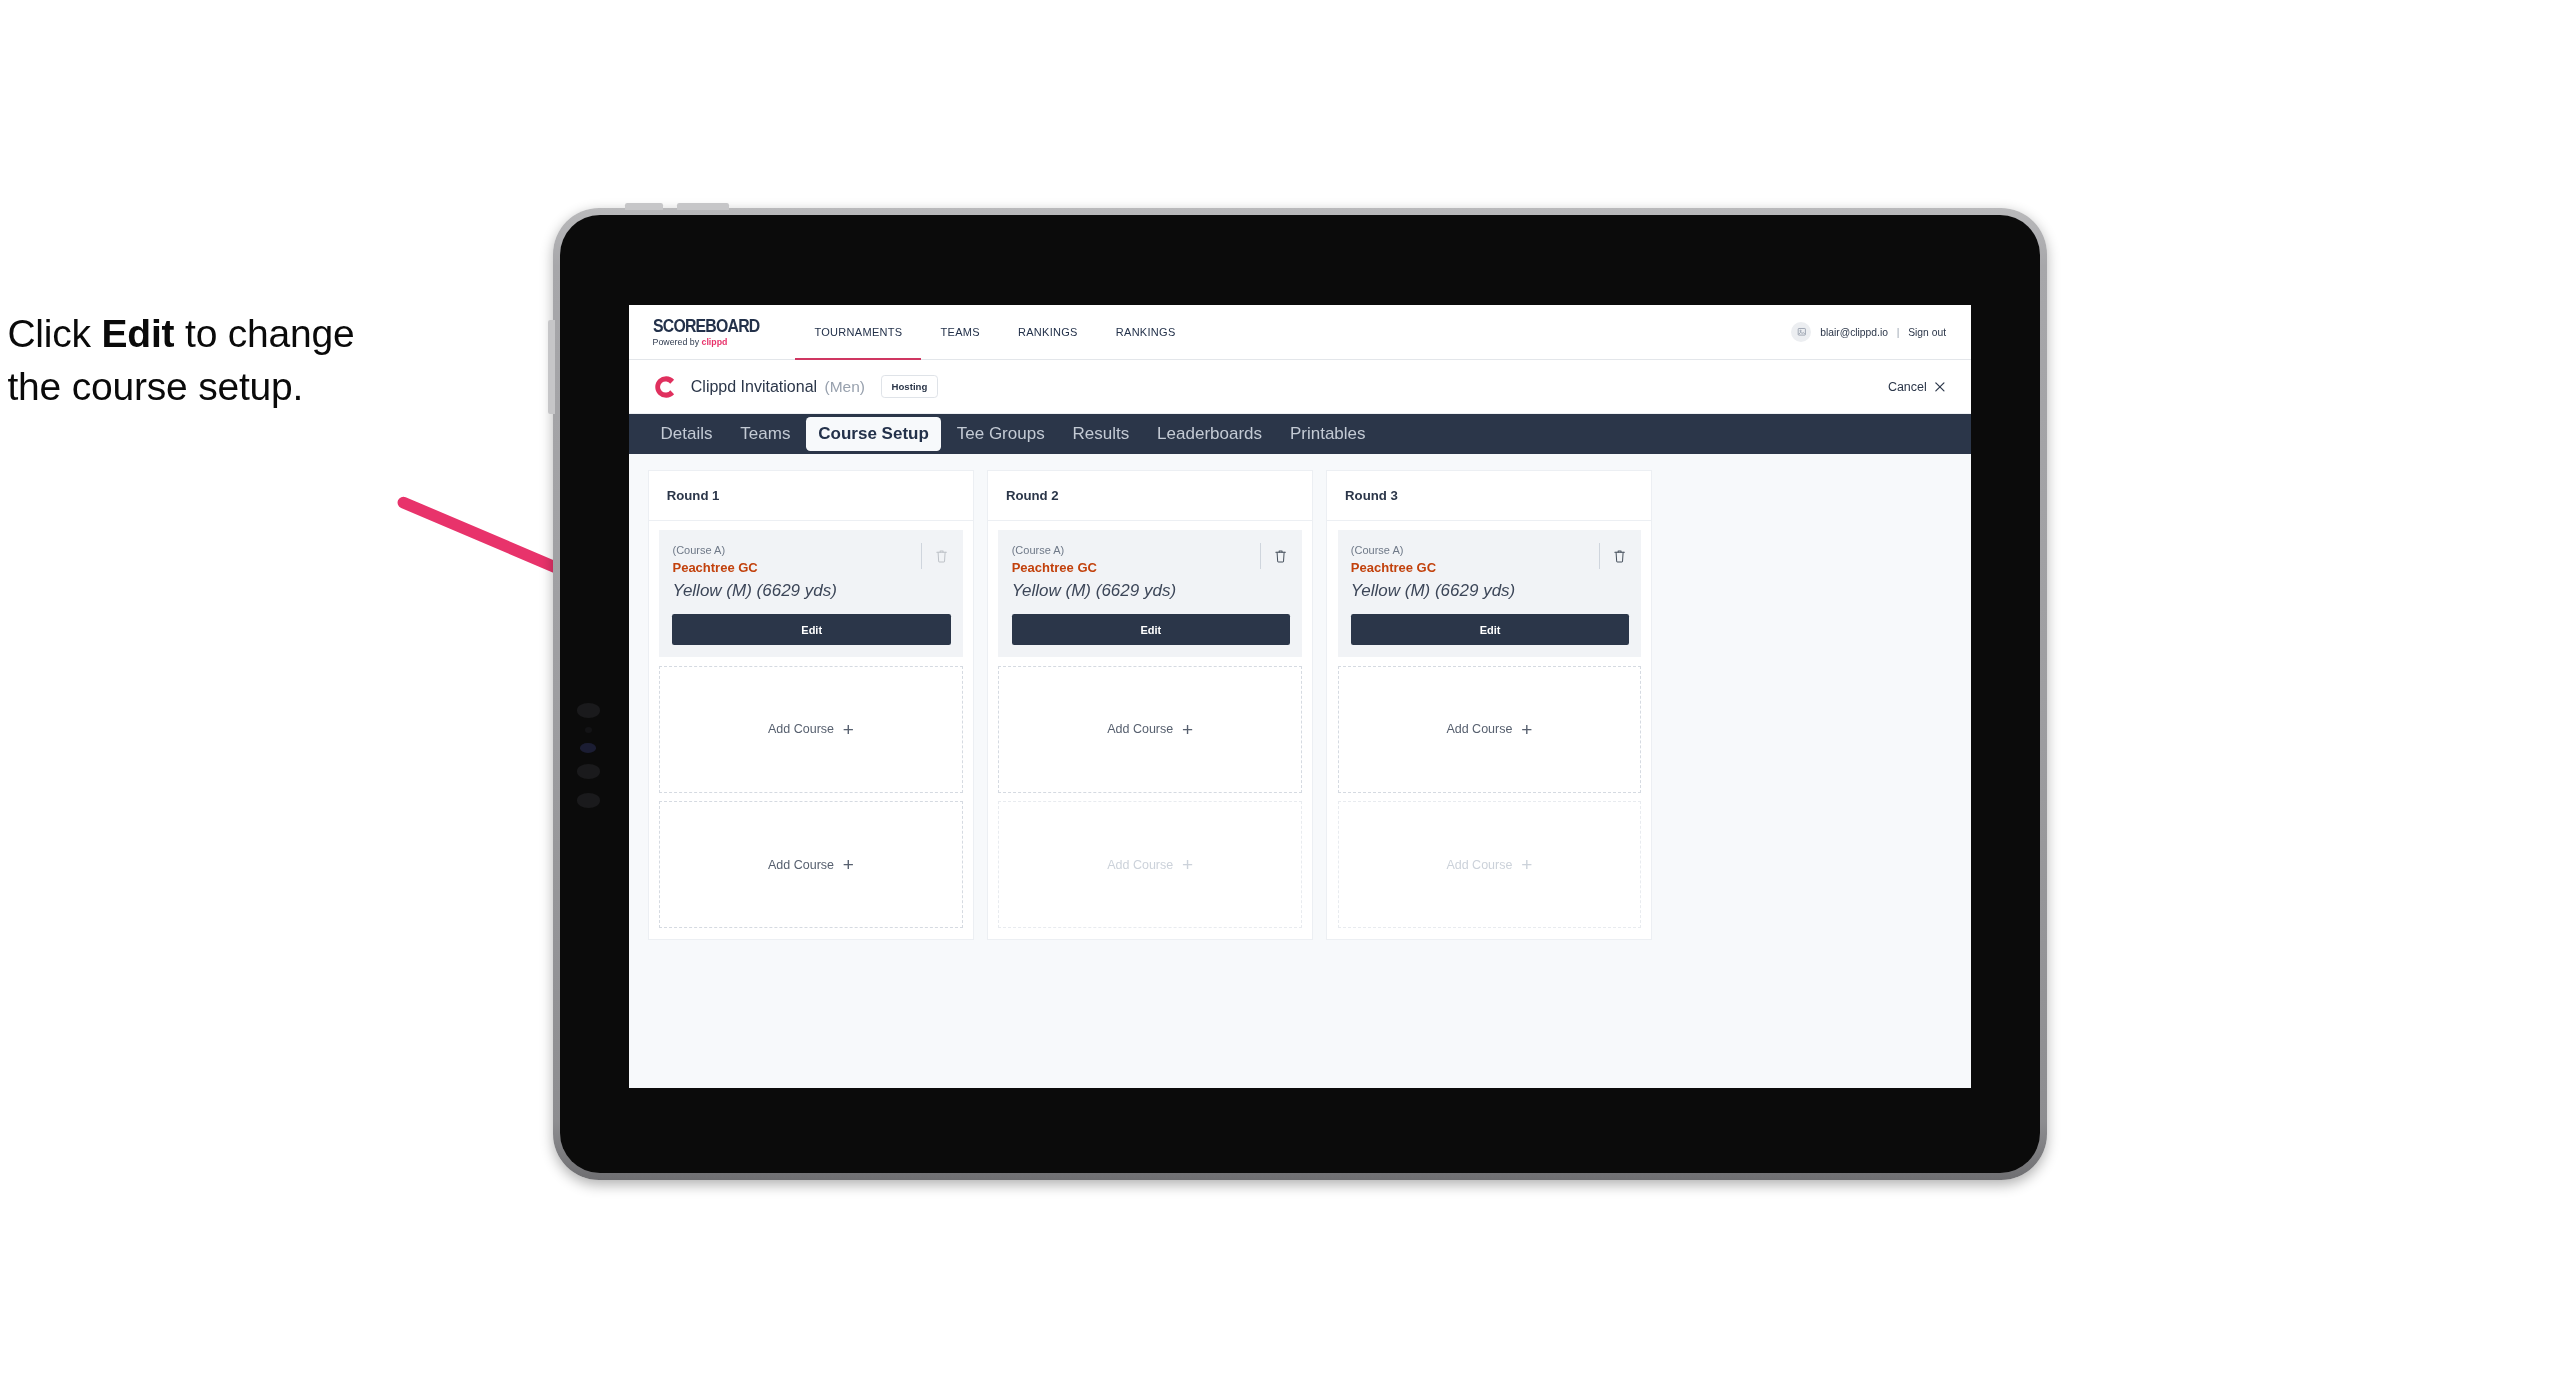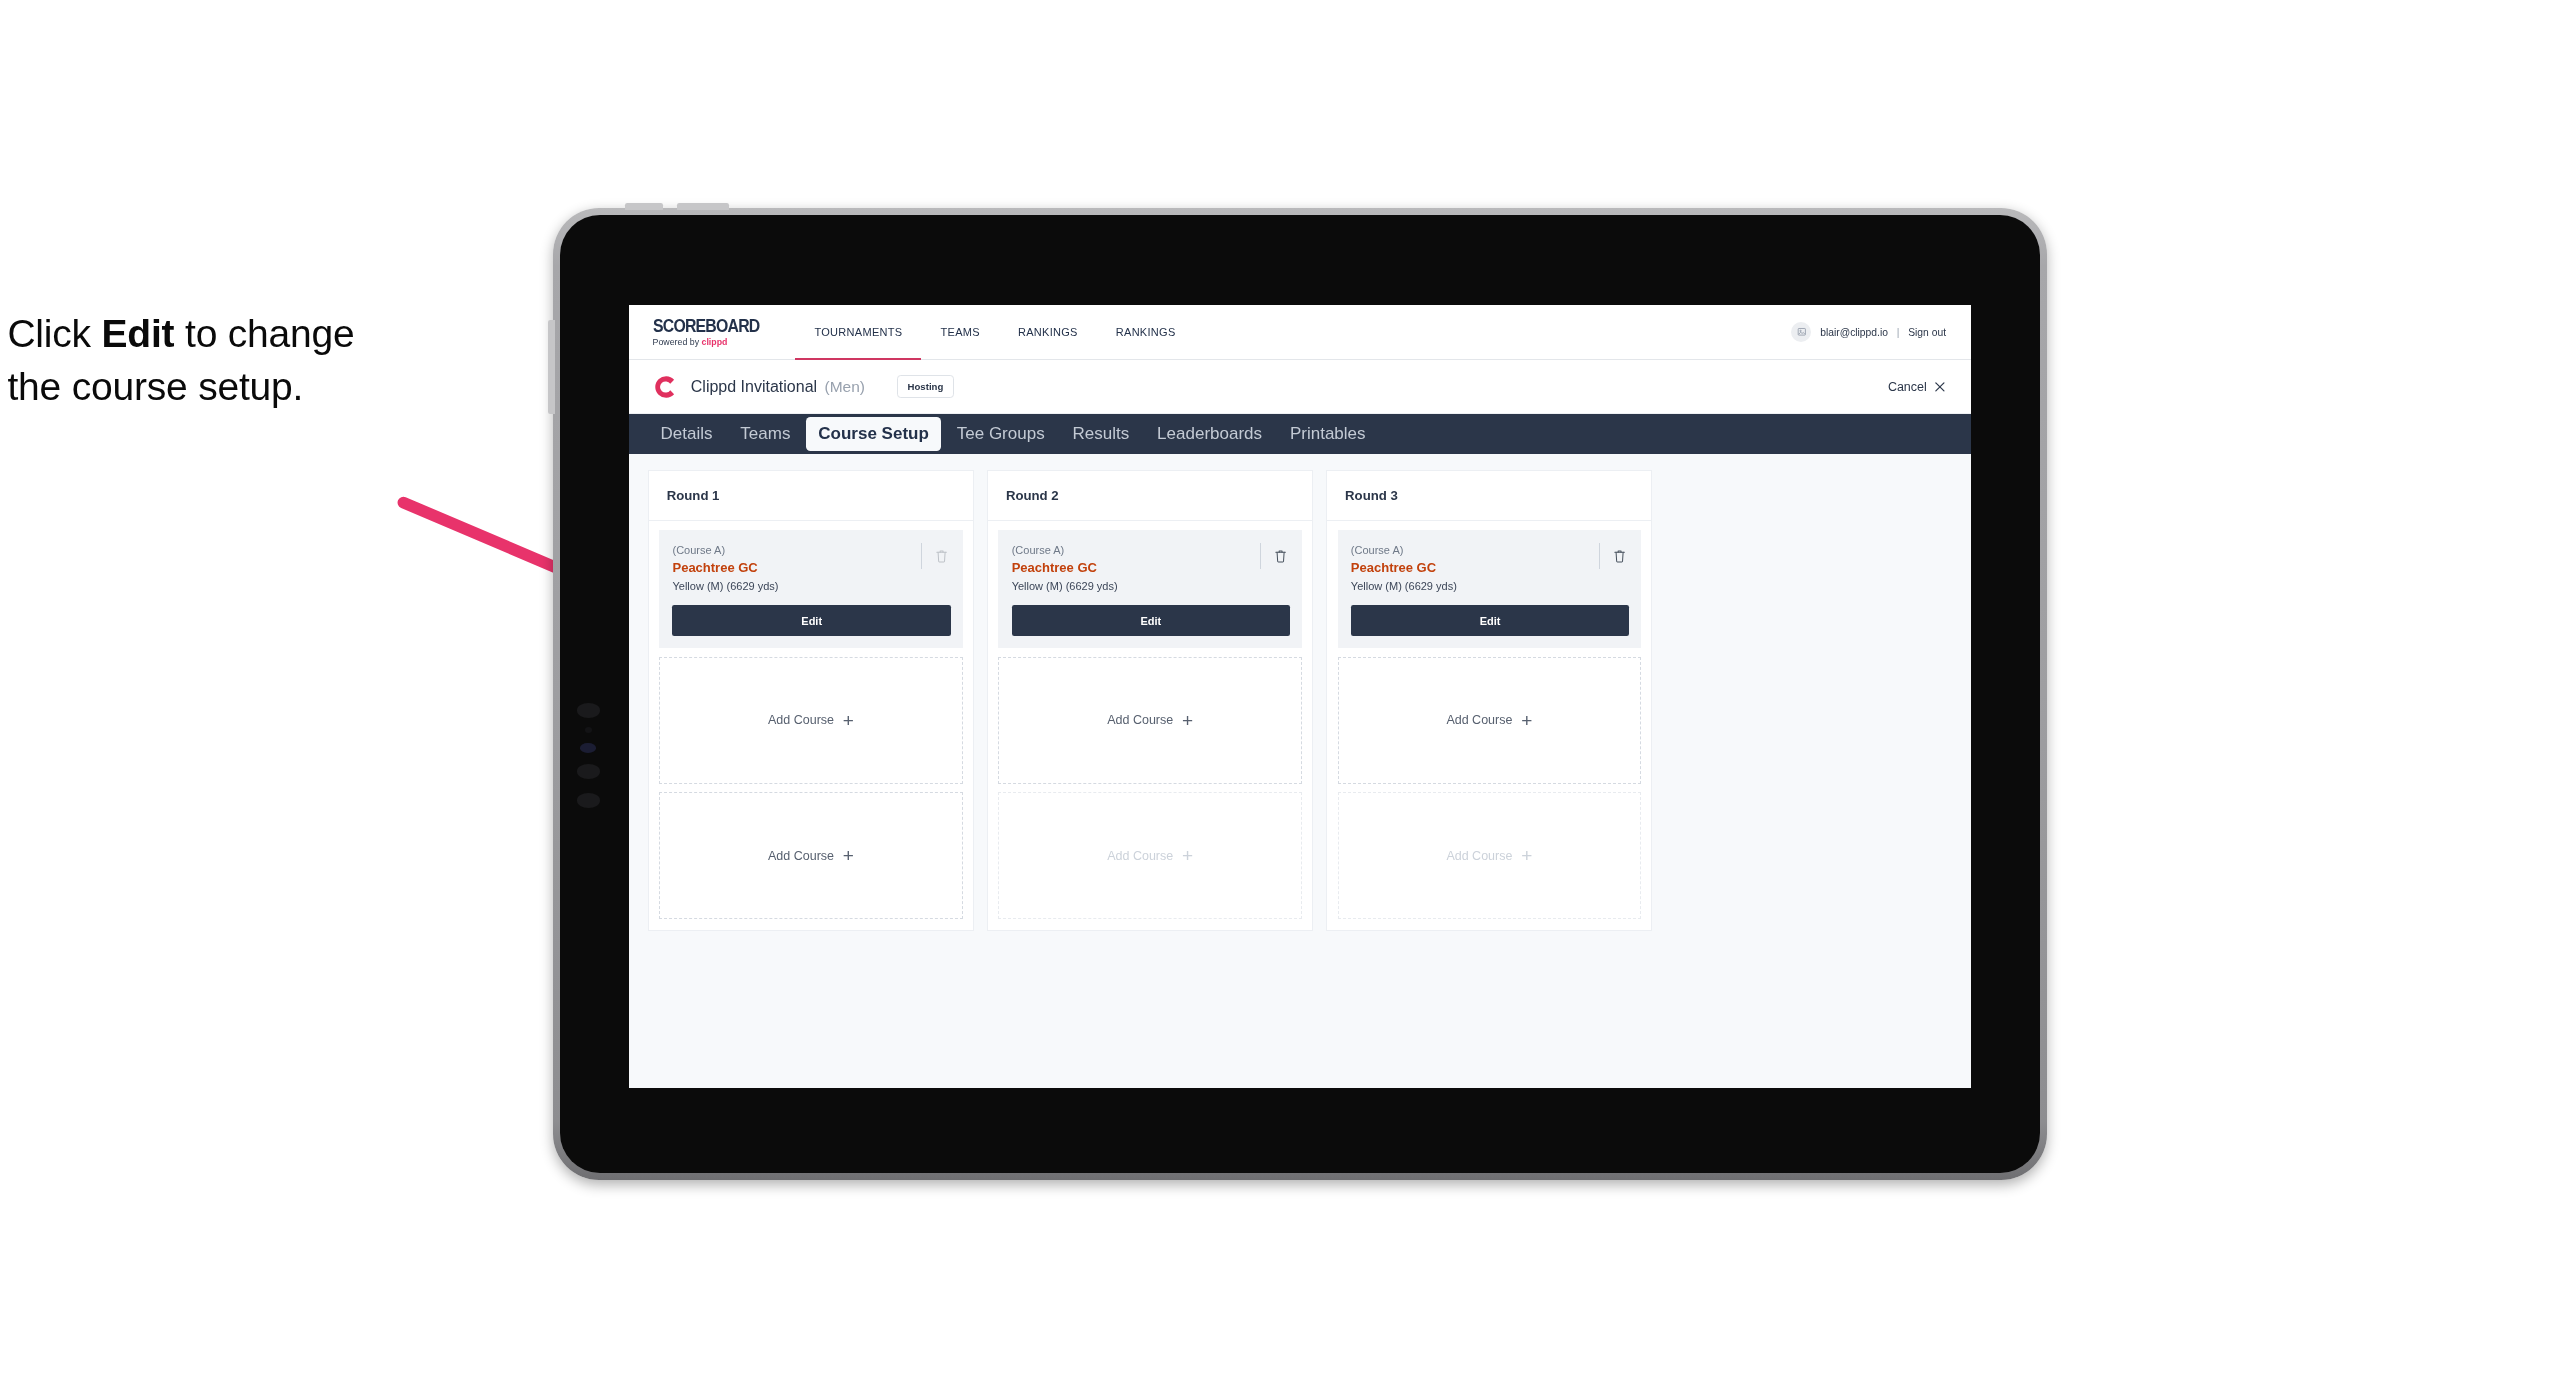--- a/index.html
+++ b/index.html
@@ -205,7 +205,7 @@
     margin-left: 7.4px;
   }
   #hosting-badge {
-    margin-left: 32px;
+    margin-left: 16px;
     border: 0.7px solid #dfe3e8;
     border-radius: 3.7px;
     padding: 5.2px 9.6px;

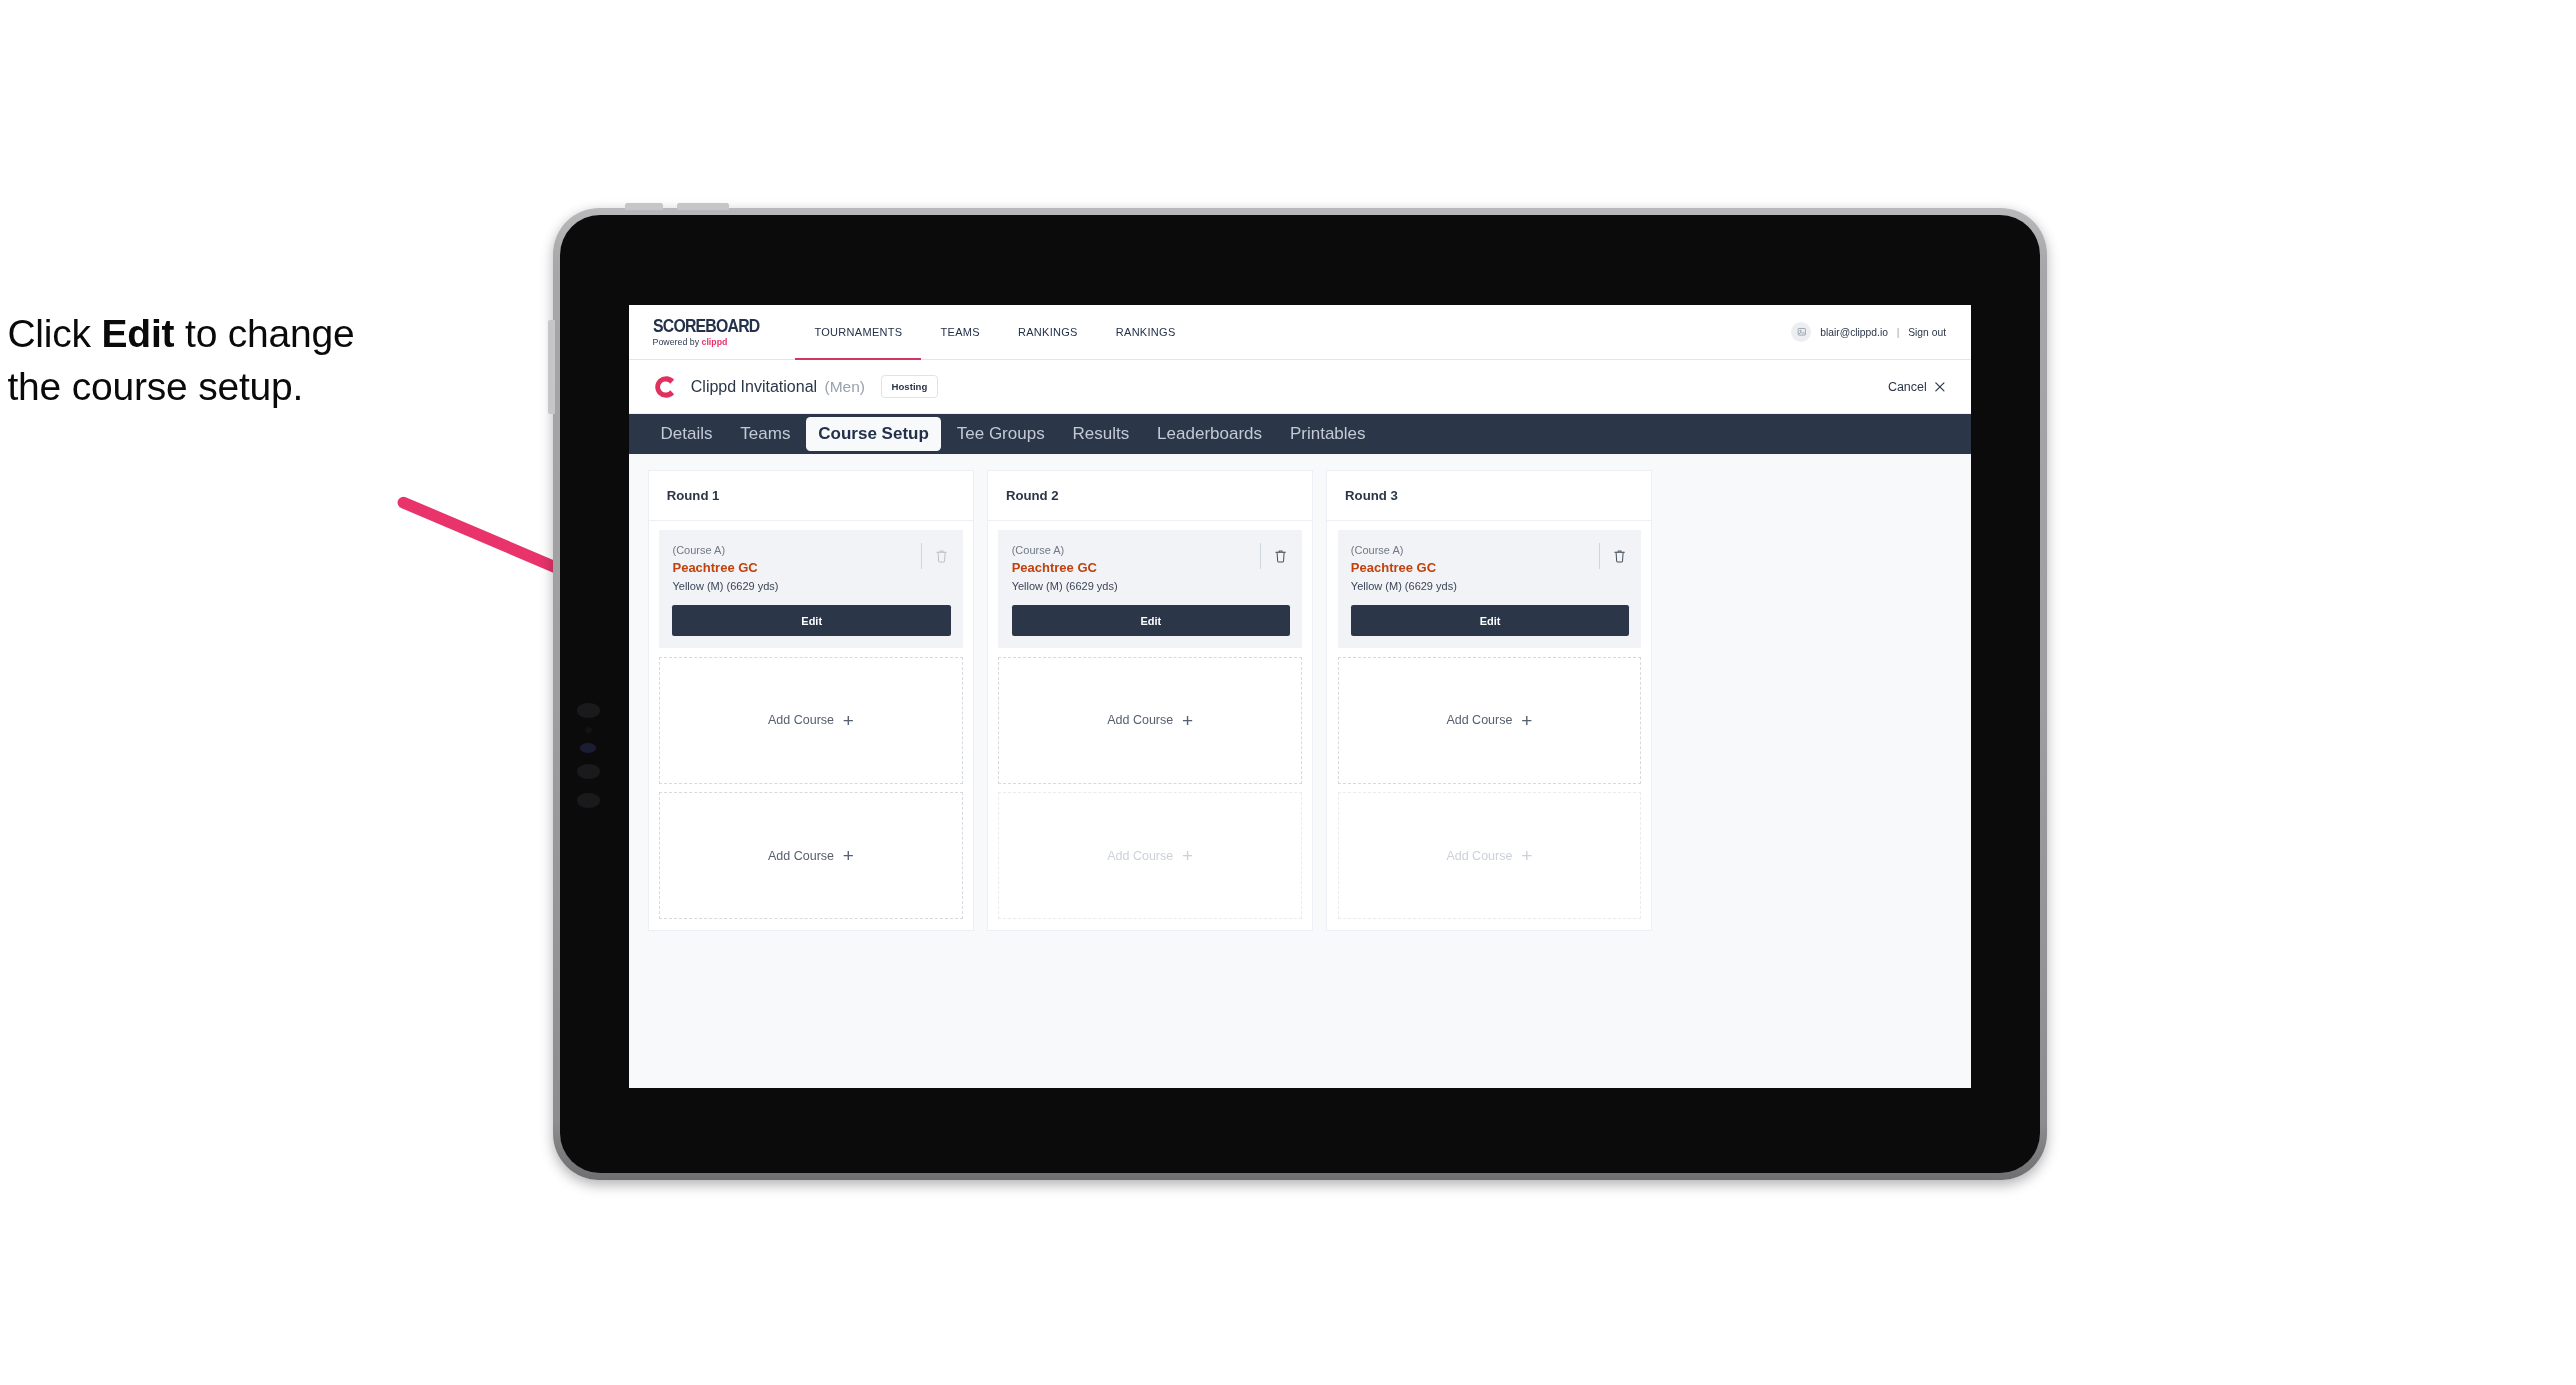--- a/index.html
+++ b/index.html
@@ -295,9 +295,10 @@
     line-height: 1.55;
   }
   .course-tee {
-    font-size: 11px;
+    font-size: 17px;
     color: #3c4658;
     line-height: 1.5;
+    font-style: italic;
   }
   .card-actions {
     position: absolute;

